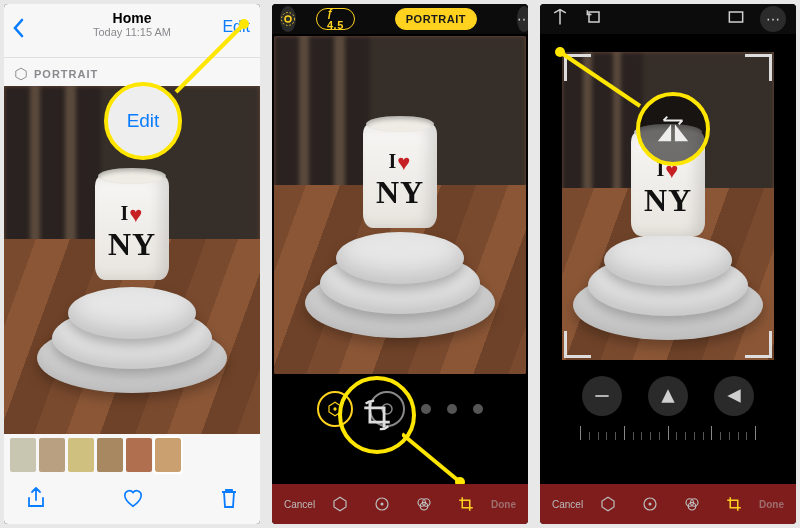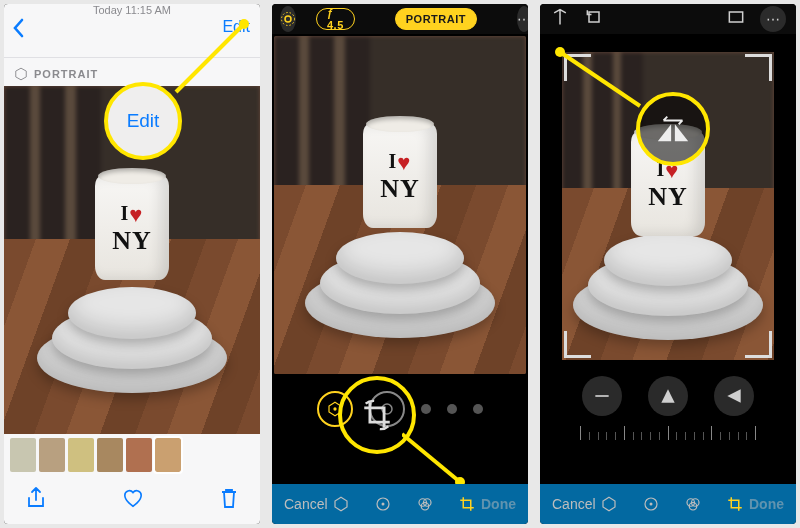--- a/index.html
+++ b/index.html
@@ -188,6 +188,7 @@
           <path d="M10 2 L3 10 L10 18" stroke="#0a7cff" stroke-width="2.6" fill="none" stroke-linecap="round"></path>
         </svg>
     </div>
+    <div class="title">Home</div>
     <div class="sub">Today 11:15 AM</div>
     <div class="edit">Edit</div>
   </div>

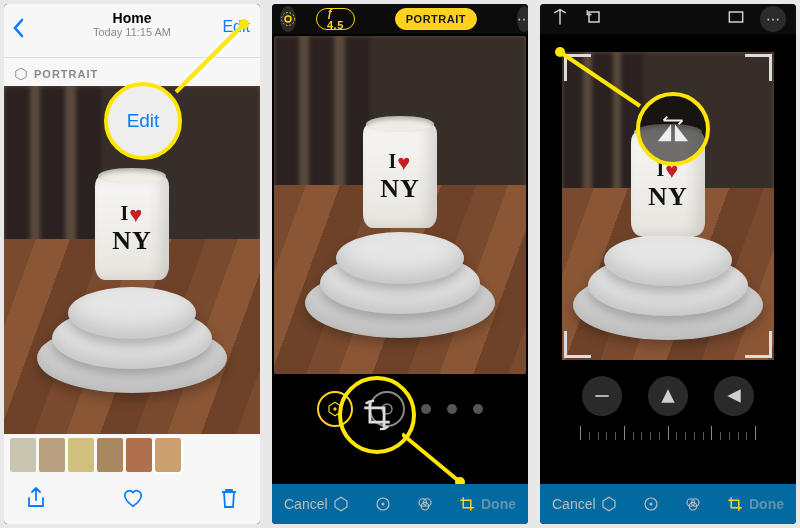--- a/index.html
+++ b/index.html
@@ -75,7 +75,7 @@
   }
   .scene .cup .line1 { top:26px; font-size:20px; }
   .scene .cup .line1 .heart { color:#c62024; font-size:22px; vertical-align:-2px;}
-  .scene .cup .line2 { top:50px; font-size:26px; }
+  .scene .cup .line2 { top:50px; font-size:32px; }
 
   
   .hl-circle {

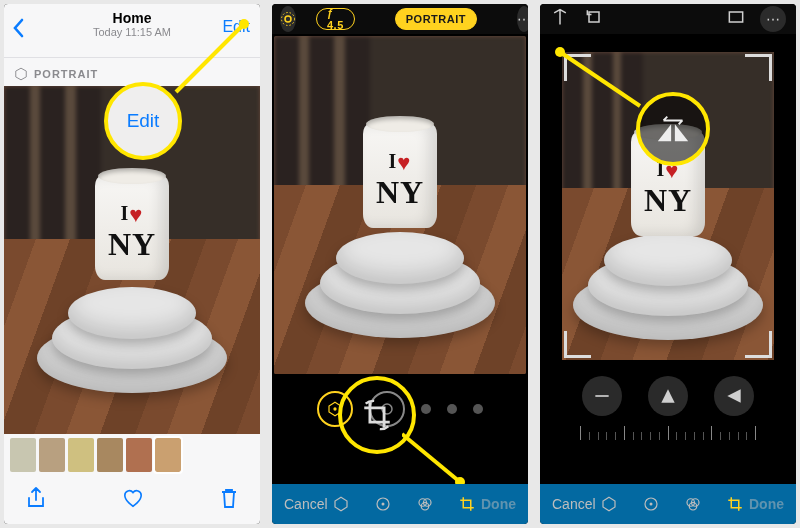--- a/index.html
+++ b/index.html
@@ -132,8 +132,8 @@
   }
   .dark-body { flex:1; position:relative; background:#000; overflow:hidden;}
   .dark-bottom {
-    height:40px; background:#0369a1; display:flex; align-items:center;
-    justify-content:space-between; padding:0 12px; color:#bdbdbd; font-size:14px;
+    height:40px; background:#7f1d1d; display:flex; align-items:center;
+    justify-content:space-between; padding:0 12px; color:#bdbdbd; font-size:10px;
   }
   .tool-row { display:flex; gap:20px; align-items:center; }
   .tool-row .tool { width:22px; height:22px; color:#bdbdbd; display:flex; align-items:center; justify-content:center;}

